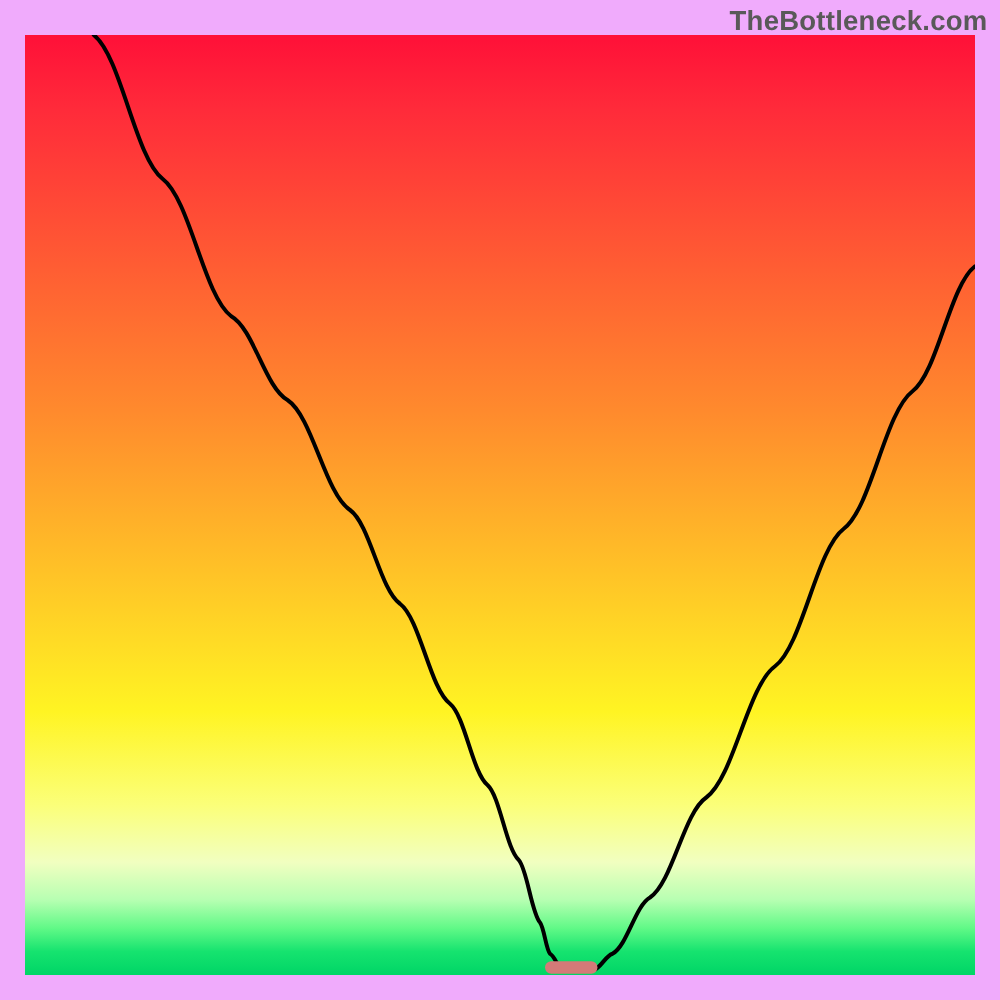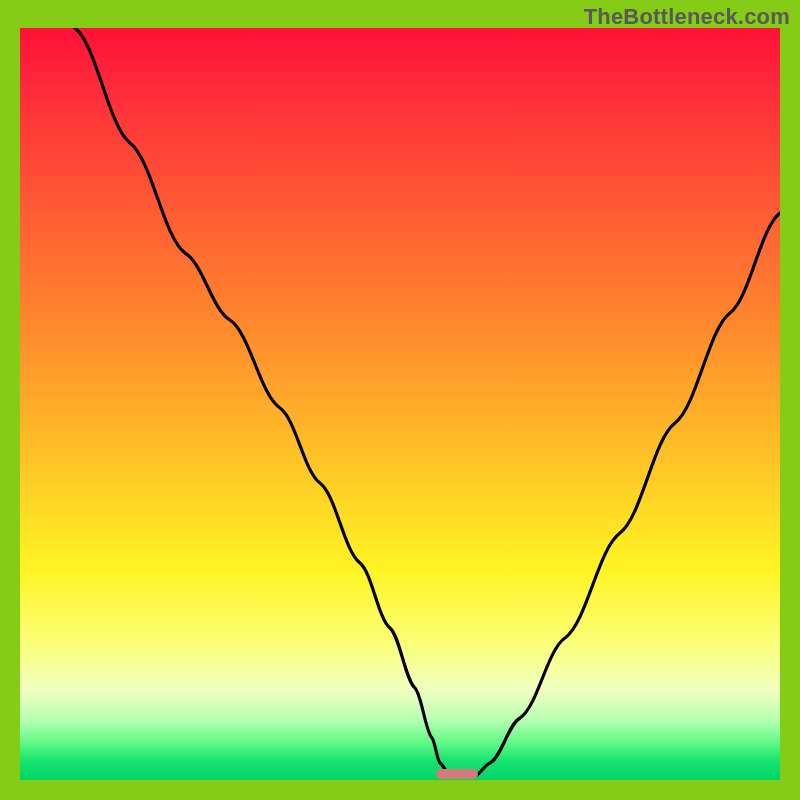--- a/index.html
+++ b/index.html
@@ -15,7 +15,7 @@
     position: relative;
     width: 800px;
     height: 800px;
-    background: #84cc16;
+    background: #f0abfc;
   }
   .watermark {
     position: absolute;

